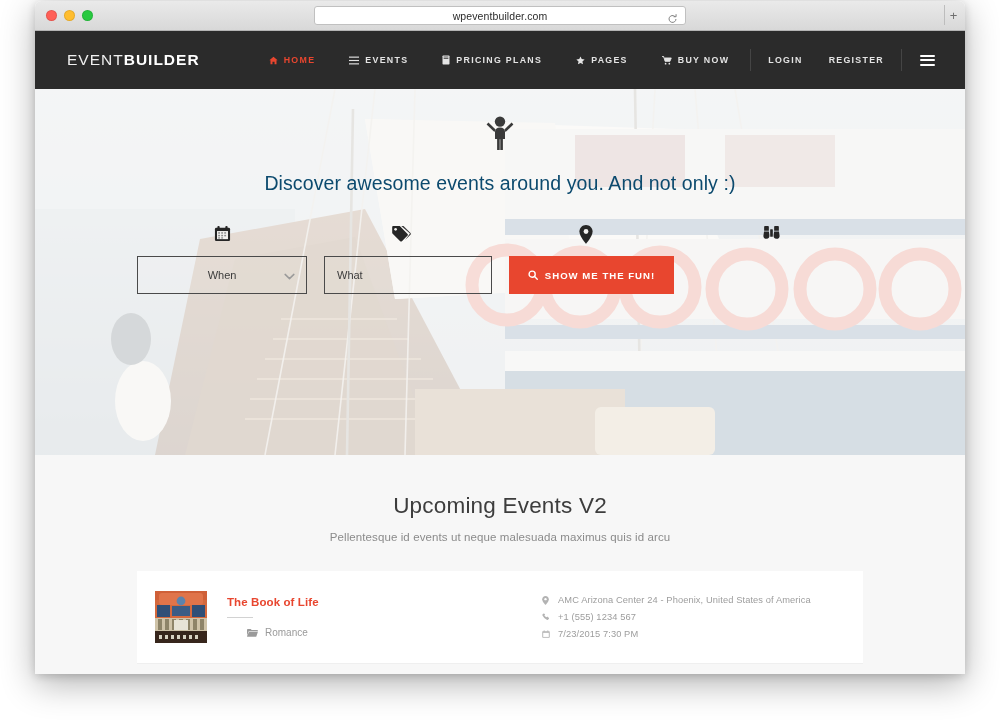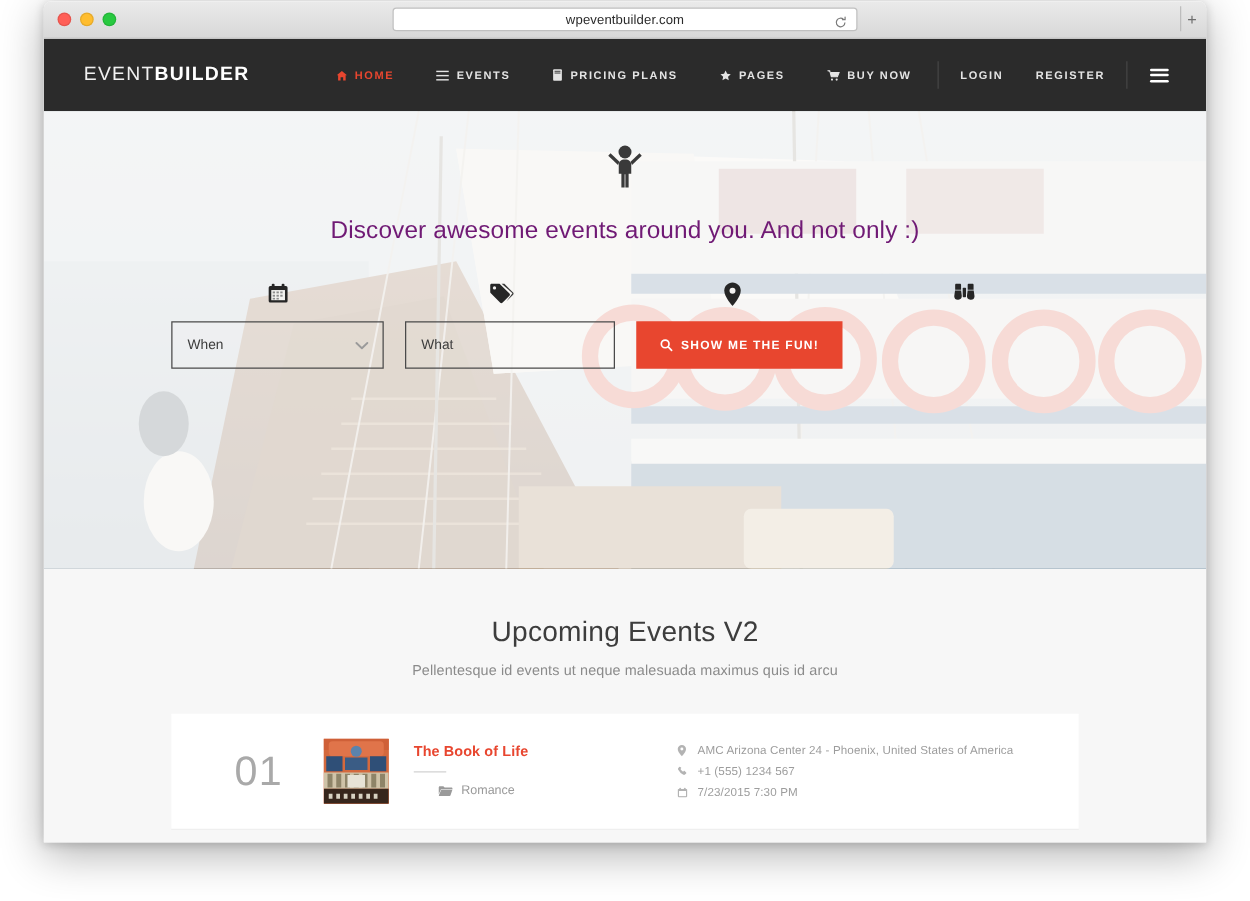--- a/index.html
+++ b/index.html
@@ -210,7 +210,7 @@
     margin-top: 18px;
     font-size: 19.5px;
     font-weight: 400;
-    color: #701a75;
+    color: #0c4a6e;
     letter-spacing: .1px;
   }
 

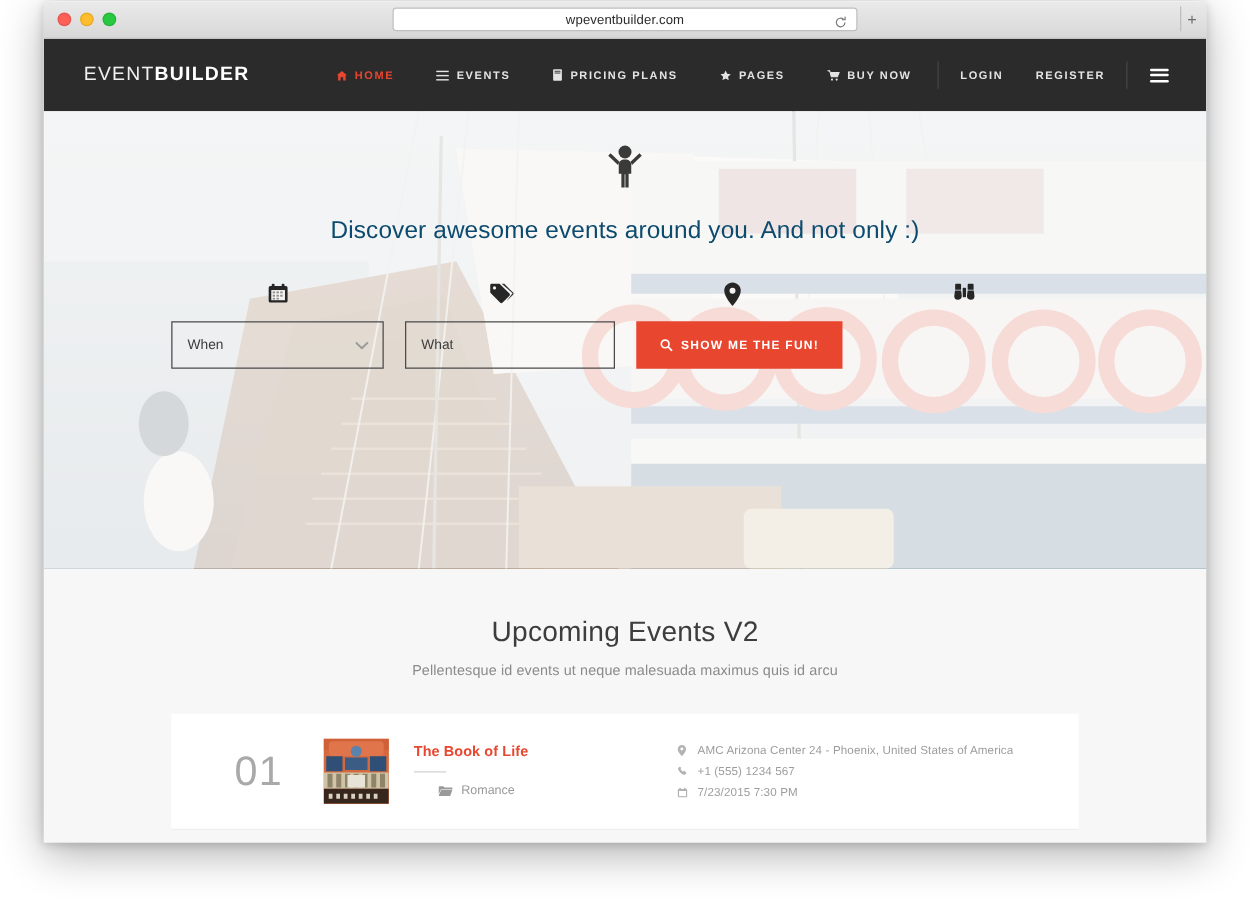--- a/index.html
+++ b/index.html
@@ -249,7 +249,7 @@
     color: #3c3c3c;
     font-weight: 400;
   }
-  .field.when  { width: 170px; }
+  .field.when  { width: 170px; justify-content: center; }
   .field.what  { width: 168px; }
   .field.where { width: 168px; }
   .chev {

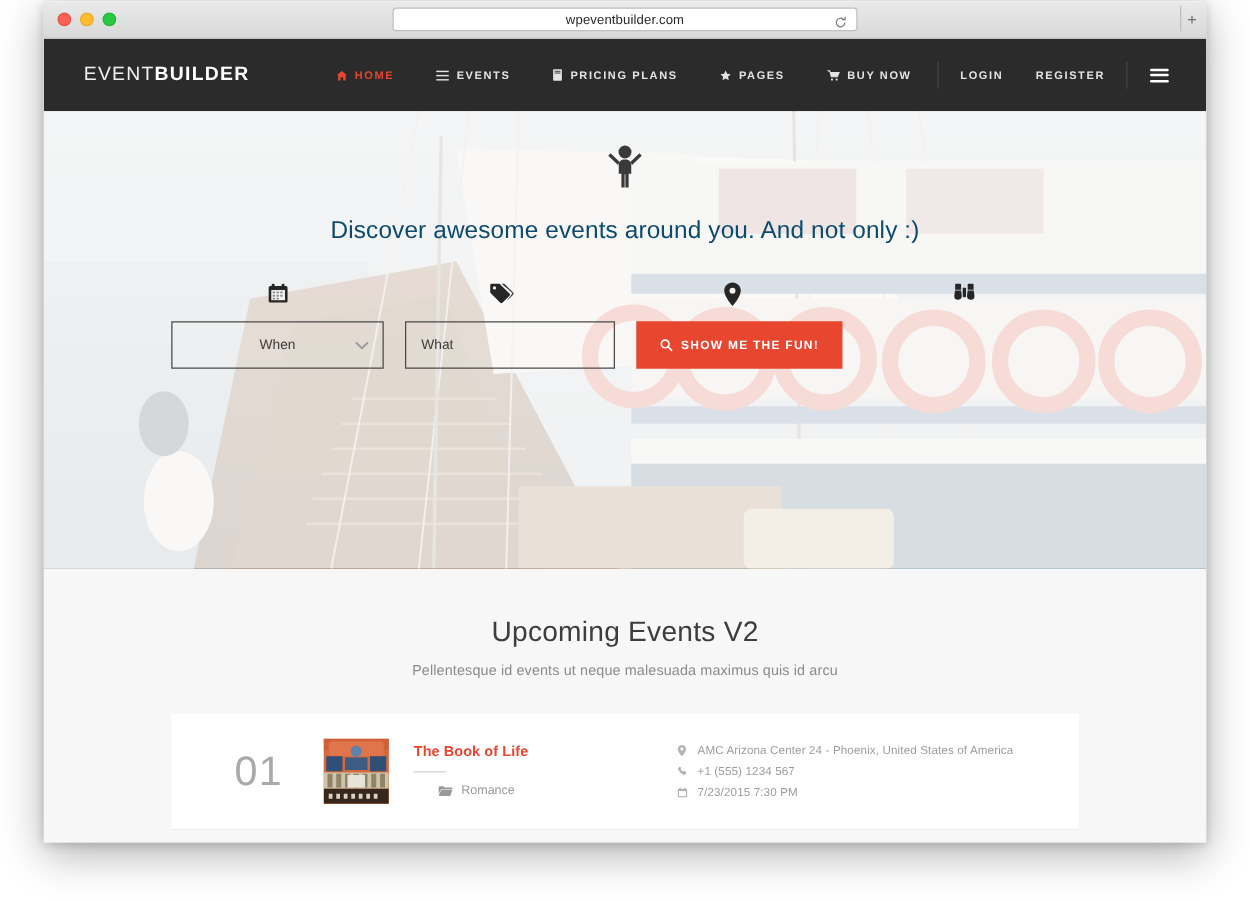--- a/index.html
+++ b/index.html
@@ -646,7 +646,6 @@
 
         <div class="event-card">
 
-          <div class="ev-num">01</div>
 
           <div class="ev-thumb">
             <svg viewBox="0 0 52 52" preserveAspectRatio="none">

